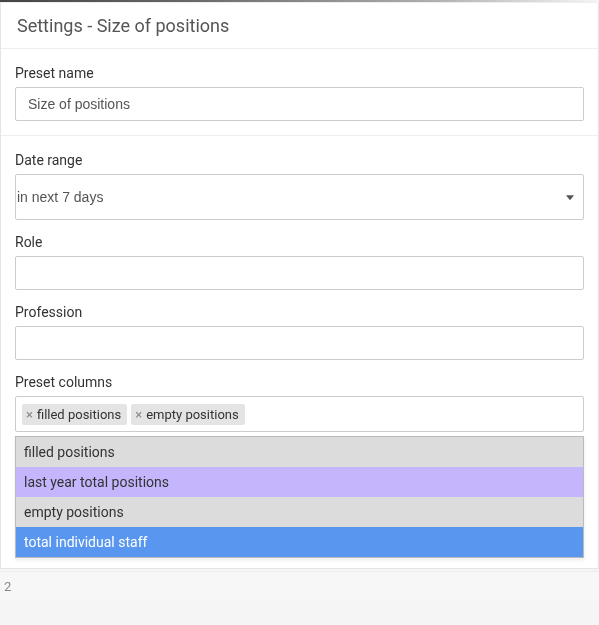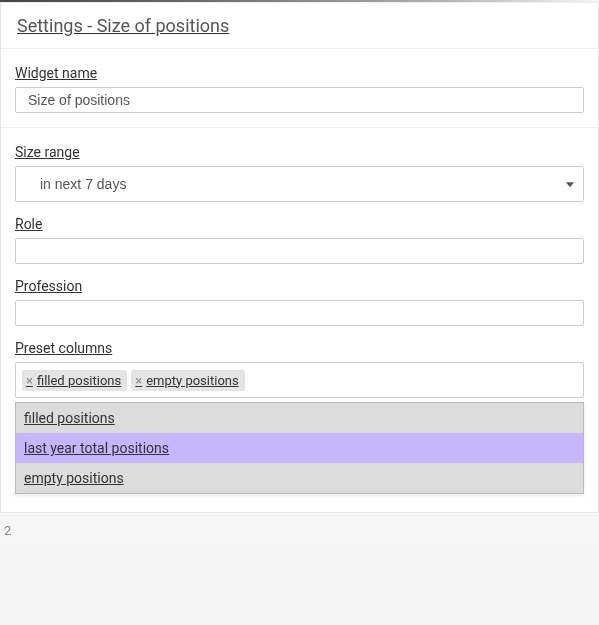--- a/index.html
+++ b/index.html
@@ -20,7 +20,6 @@
       border: 1px solid #e5e5e5;
       border-top: none;
       margin: 0;
-      text-decoration: underline;
     }
     .panel-header {
       padding: 12px 16px;

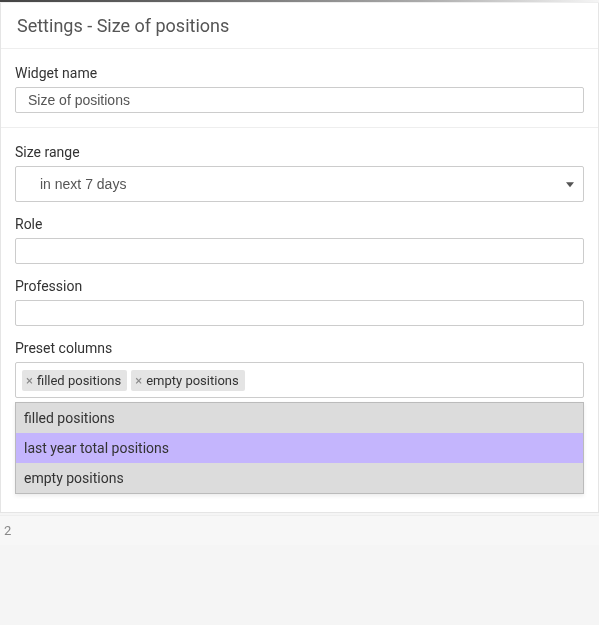--- a/index.html
+++ b/index.html
@@ -153,7 +153,7 @@
   <div class="panel-body">
 
     <div class="form-group">
-      <label class="form-label">Widget name</label>
+      <label class="form-label">Preset name</label>
       <input type="text" class="form-control" value="Size of positions" style="">
     </div>
 

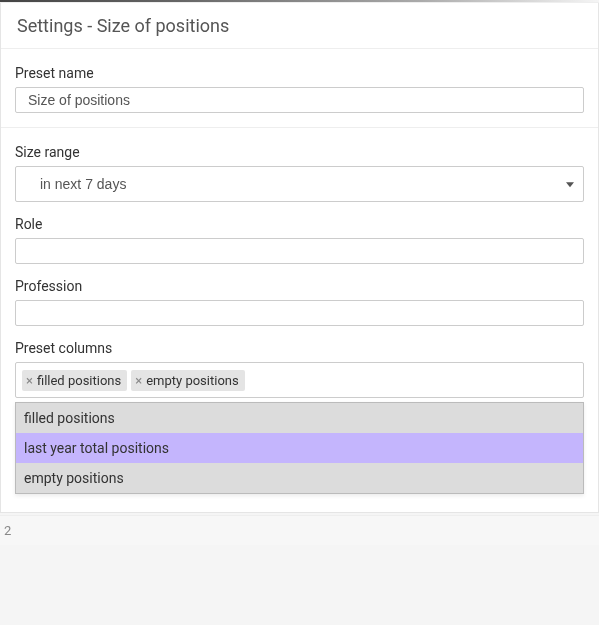--- a/index.html
+++ b/index.html
@@ -43,7 +43,7 @@
     }
     .form-control {
       width: 100%;
-      height: 26px;
+      height: 34px;
       padding: 6px 12px;
       font-size: 14px;
       color: #555;

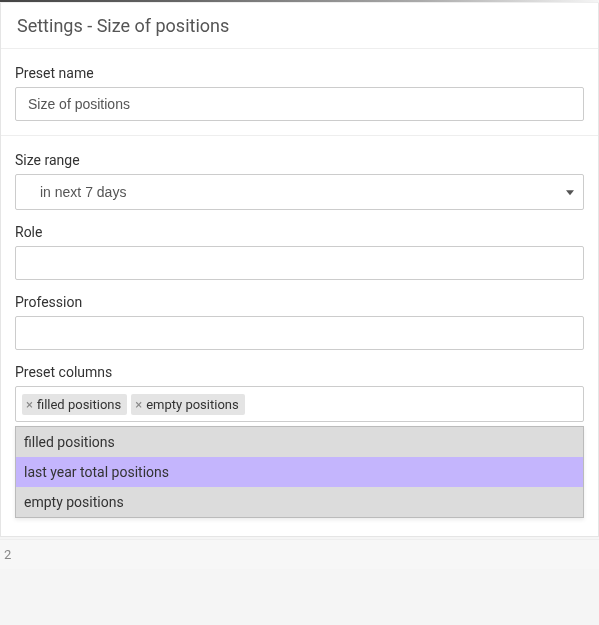--- a/index.html
+++ b/index.html
@@ -160,7 +160,7 @@
     <div class="section-divider"></div>
 
     <div class="form-group">
-      <label class="form-label">Size range</label>
+      <label class="form-label">Date range</label>
       <div class="select-wrap">
         <select class="form-select">
           <option>in next 7 days</option>

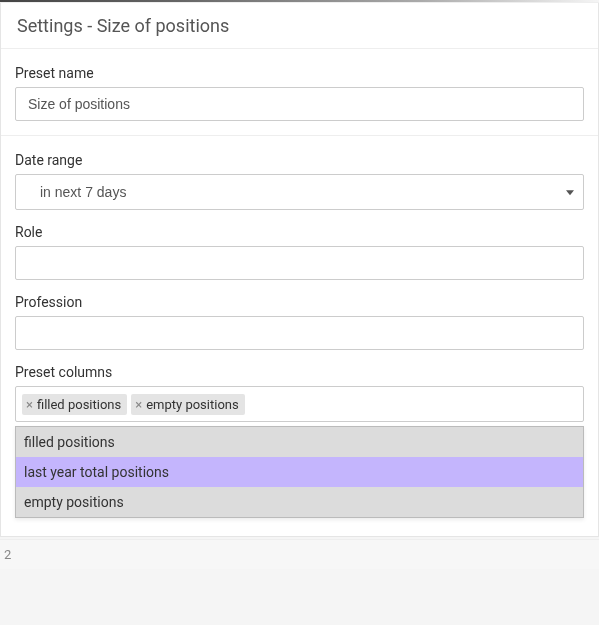--- a/index.html
+++ b/index.html
@@ -53,8 +53,8 @@
     }
     .form-select {
       width: 100%;
-      height: 36px;
-      padding: 6px 28px 6px 24px;
+      height: 46px;
+      padding: 6px 28px 6px 1px;
       font-size: 14px;
       color: #555;
       background: #fff;

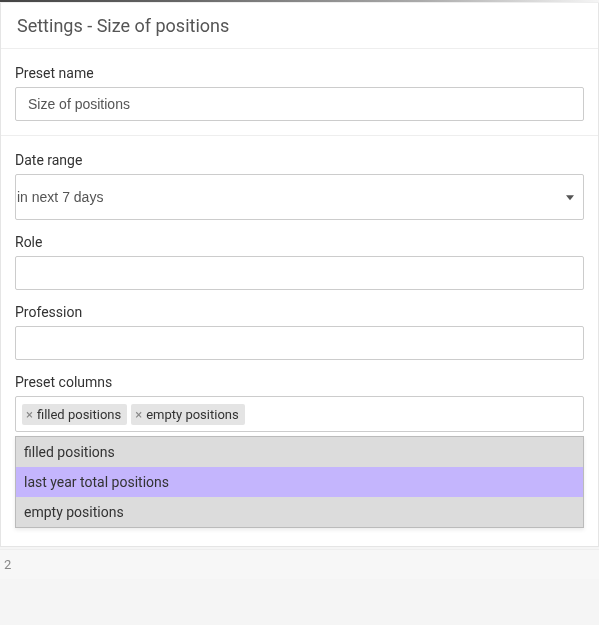--- a/index.html
+++ b/index.html
@@ -178,7 +178,7 @@
       <input type="text" class="form-control" value="" style="">
     </div>
 
-    <div class="form-group" style="margin-bottom:8px">
+    <div class="form-group" style="margin-bottom:0">
       <label class="form-label">Preset columns</label>
       <div class="tag-input">
         <span class="tag">

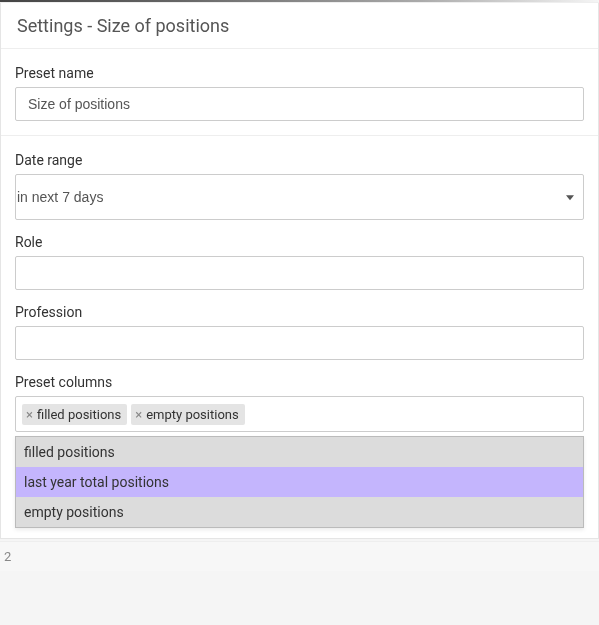--- a/index.html
+++ b/index.html
@@ -195,6 +195,7 @@
         <div class="dropdown-item selected-gray">filled positions</div>
         <div class="dropdown-item">last year total positions</div>
         <div class="dropdown-item selected-gray">empty positions</div>
+        <div class="dropdown-item highlight">total individual staff</div>
       </div>
     </div>
 

